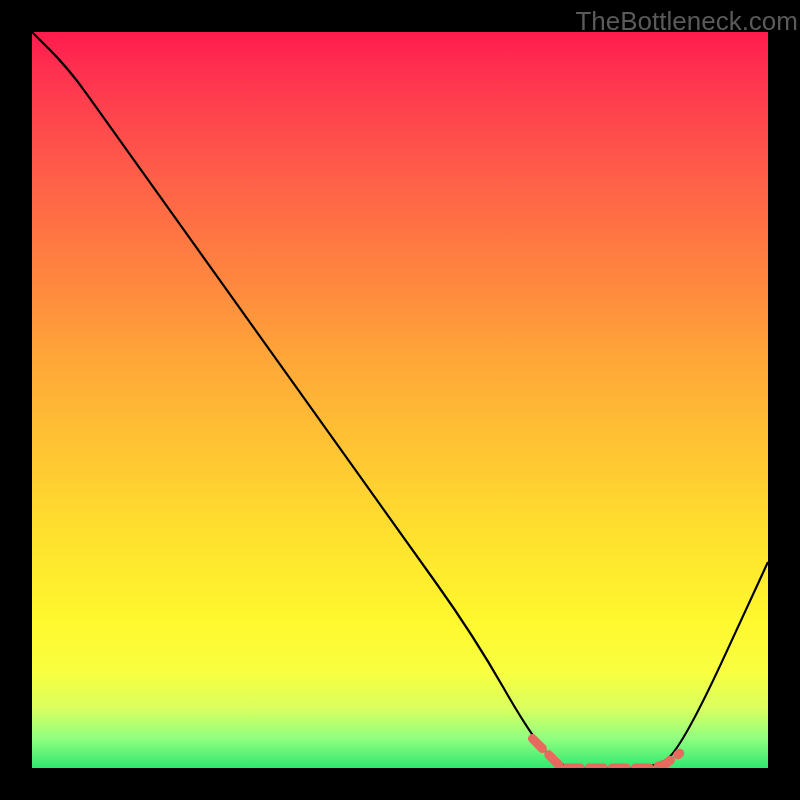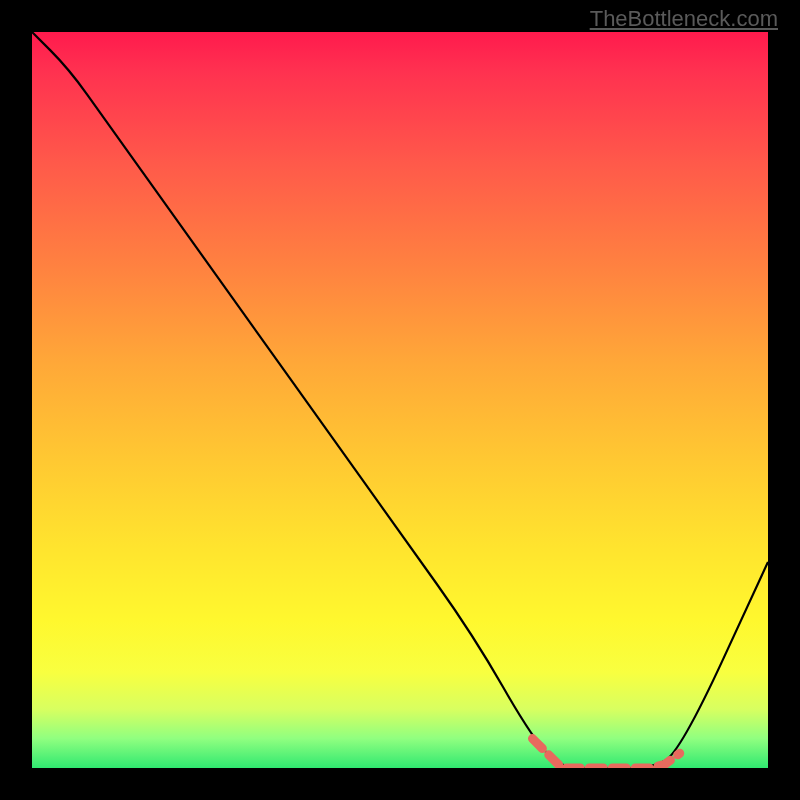--- a/index.html
+++ b/index.html
@@ -14,12 +14,11 @@
   .watermark {
     position: absolute;
     top: 6px;
-    right: 22px;
+    right: 2px;
     color: #5a5a5a;
-    font-size: 22px;
+    font-size: 26px;
     font-weight: 500;
     z-index: 10;
-    text-decoration: underline;
   }
   .chart-area {
     position: absolute;

